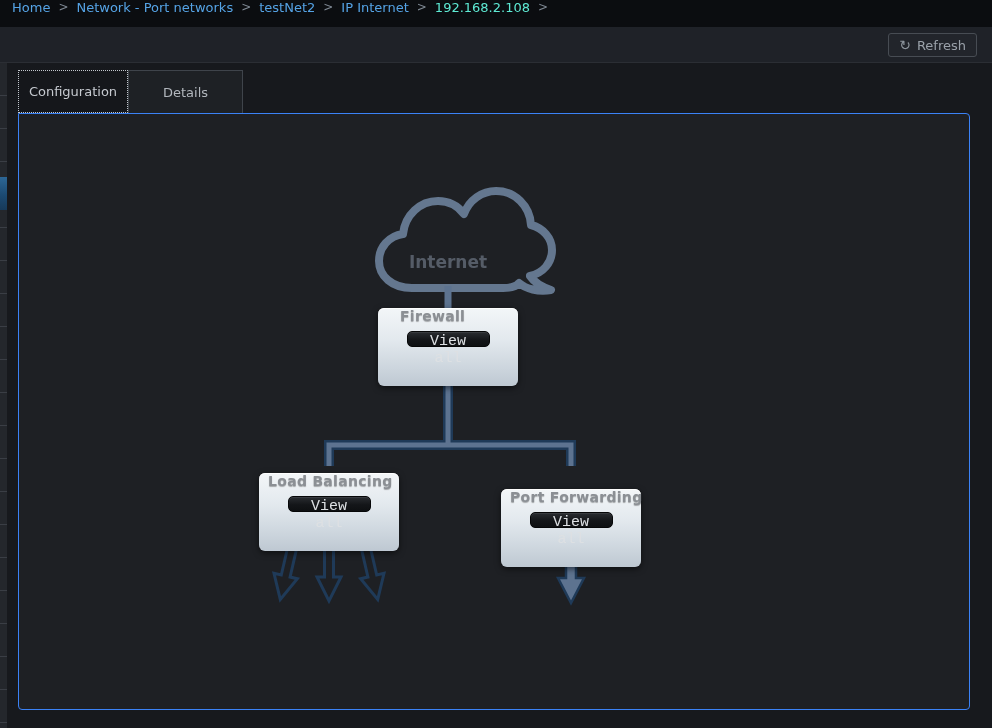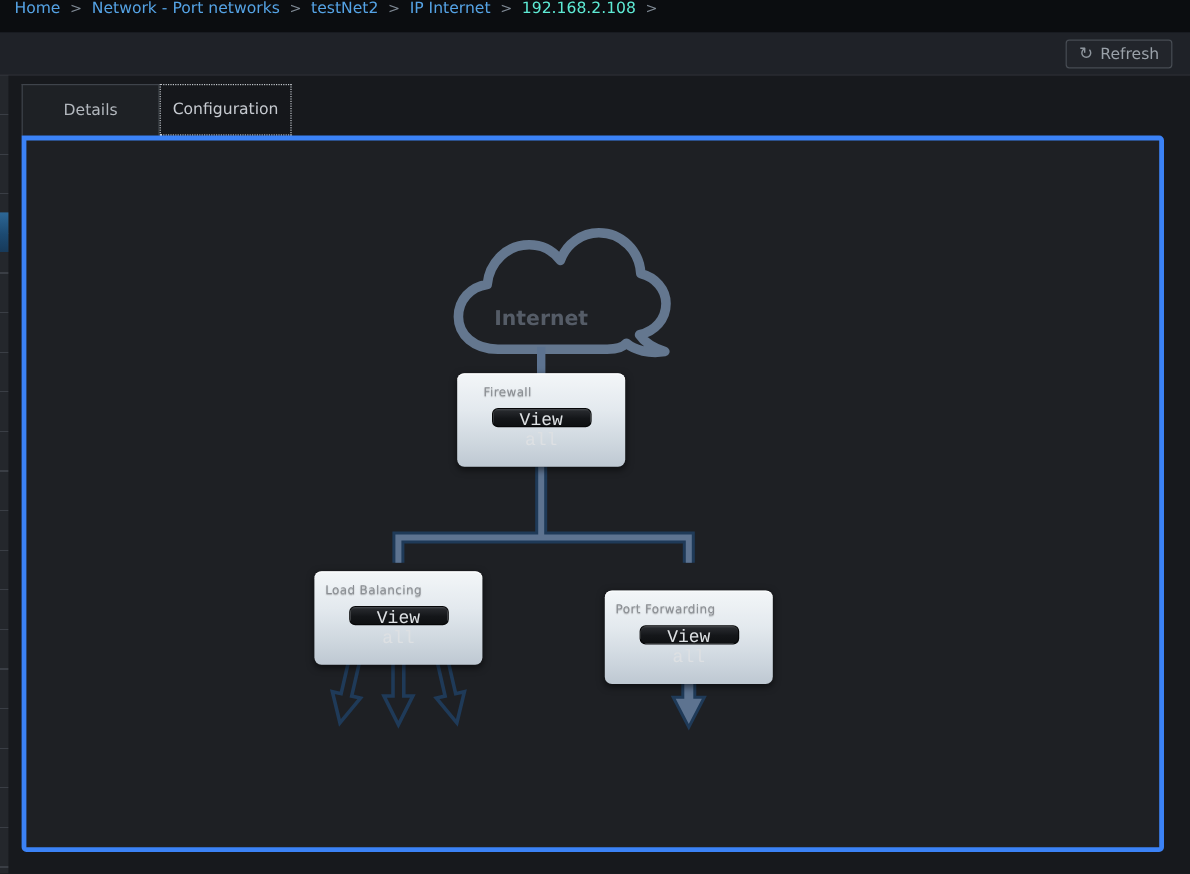--- a/index.html
+++ b/index.html
@@ -118,8 +118,8 @@
 </div>
 
 <div class="tabs">
+  <div class="tab tab-config">Configuration</div>
   <div class="tab tab-details">Details</div>
-  <div class="tab tab-config">Configuration</div>
 </div>
 
 <div class="panel">

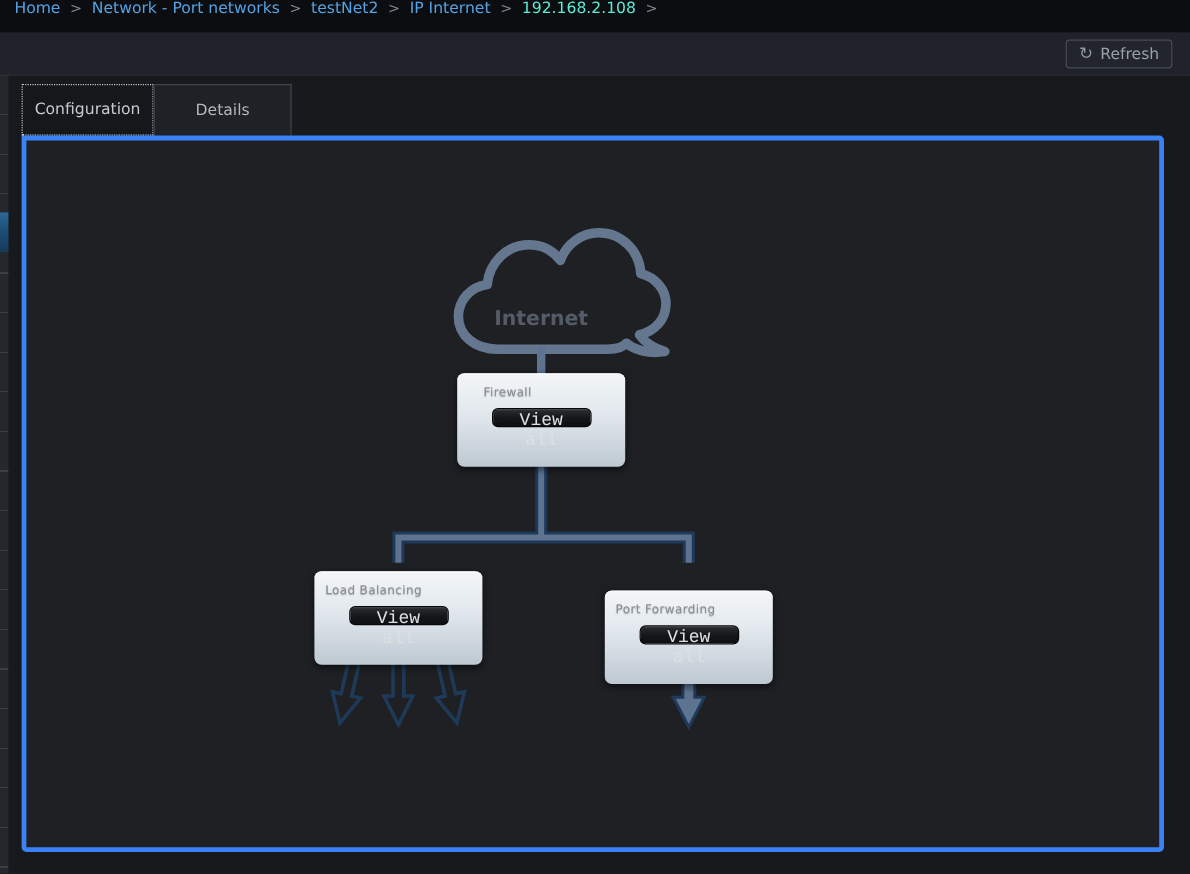--- a/index.html
+++ b/index.html
@@ -62,7 +62,7 @@
   
   .panel {
     position:absolute; left:18px; top:113px; width:952px; height:597px;
-    background:#1e2024; border:4px solid #3b82f6;
+    background:#1e2024; border:1px solid #3b82f6;
     border-radius:0 4px 4px 4px;
   }
   .diagram-svg { position:absolute; left:0; top:0; }

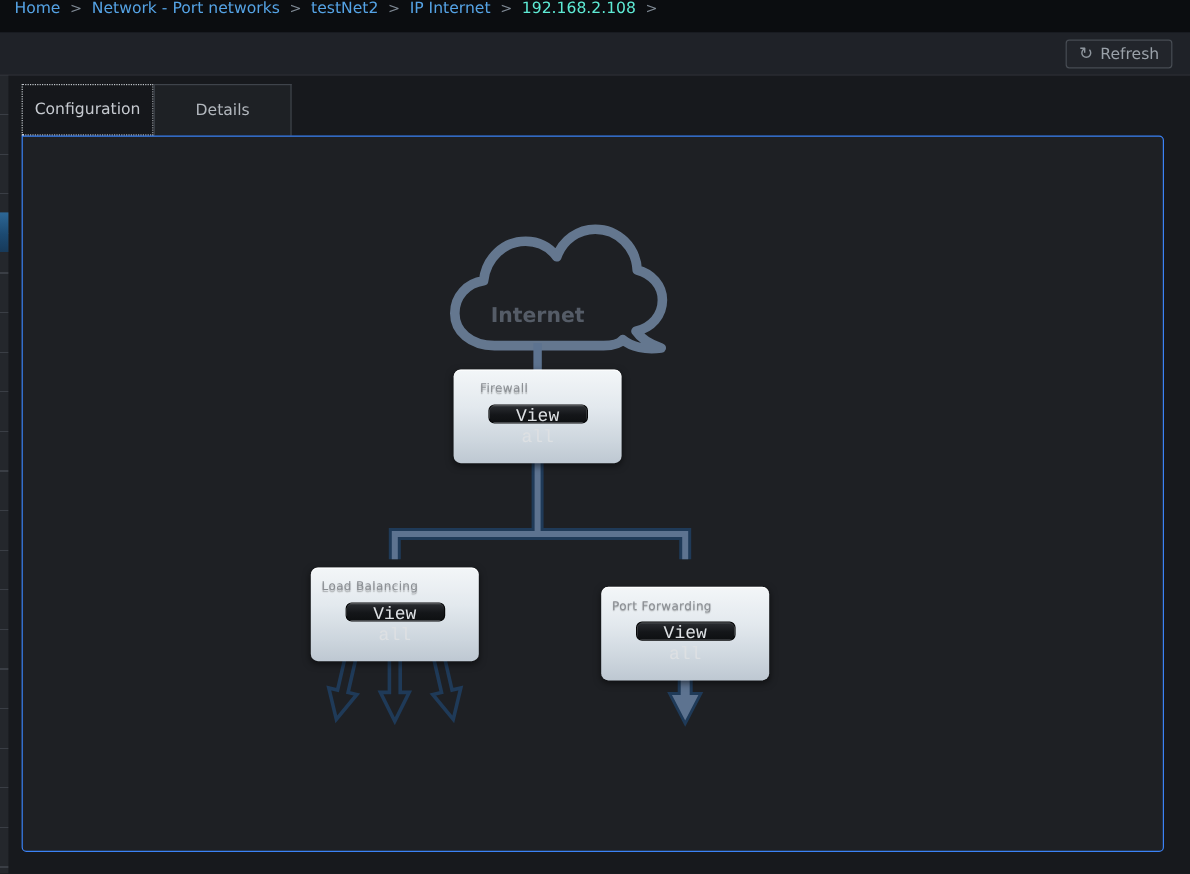--- a/index.html
+++ b/index.html
@@ -77,8 +77,8 @@
   .node-lb       { left:240px; top:347px;margin-top:12px; }
   .node-pf       { left:482px; top:347px;margin-top:28px; }
   .node-title {
-    font-size:10px; font-weight:normal; color:#8b8f94;
-    padding:11px 6px 0 9px; letter-spacing:0.3px; white-space:nowrap;
+    font-size:14px; font-weight:bold; color:#8b8f94;
+    padding:0 6px 0 9px; letter-spacing:0.3px; white-space:nowrap;
     text-shadow:0 1px 1px rgba(0,0,0,0.3);
   }
   .node-firewall .node-title { padding-left:22px; }

